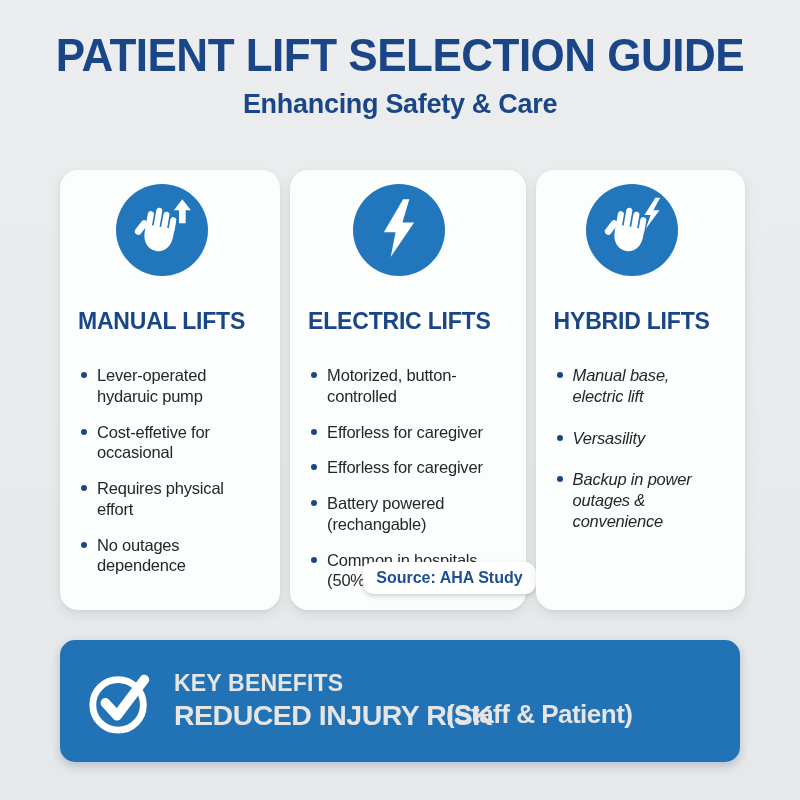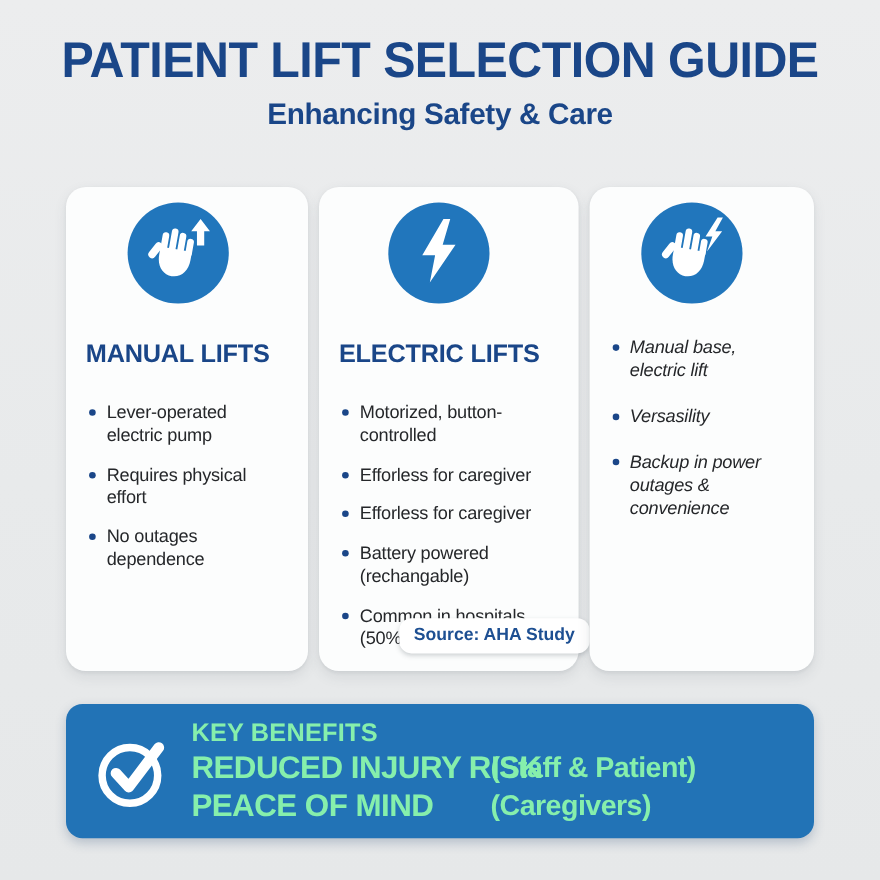--- a/index.html
+++ b/index.html
@@ -156,6 +156,7 @@
           </svg>
         </span>
       </div>
+      <h3>HYBRID LIFTS</h3>
       <ul>
         <li>Manual base, electric lift</li>
         <li>Versasility</li>

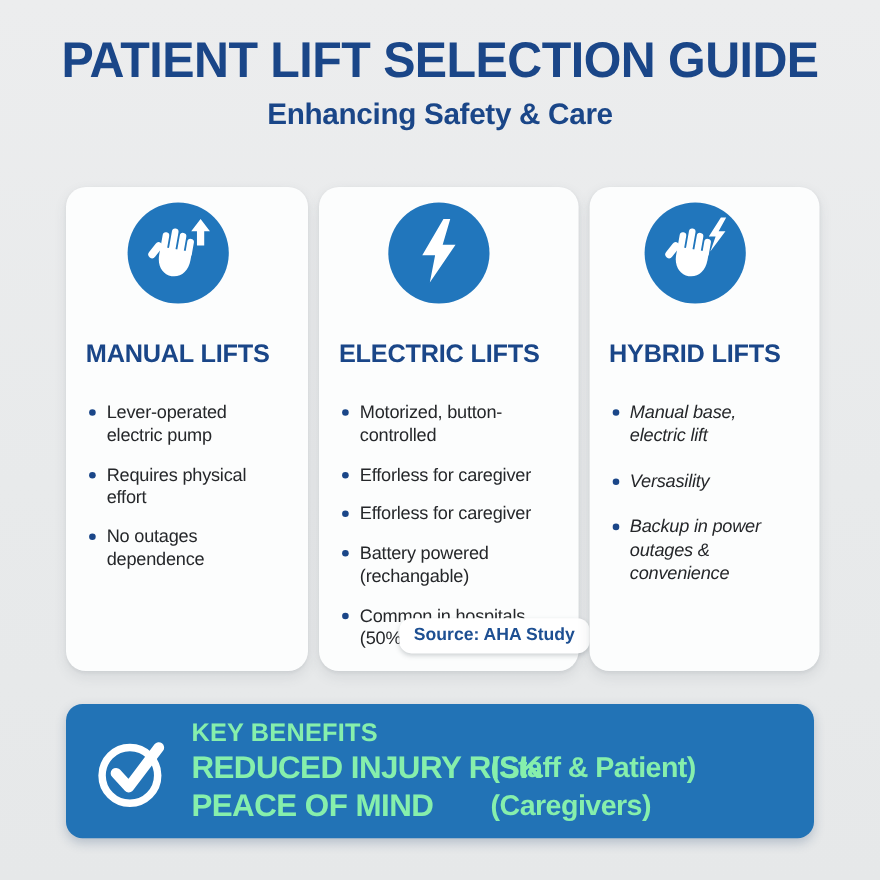--- a/index.html
+++ b/index.html
@@ -113,7 +113,7 @@
       </div>
       <h3>MANUAL LIFTS</h3>
       <ul>
-        <li>Lever-operated electric pump</li>
+        <li>Lever-operated hydaruic pump</li>
         <li>Requires physical effort</li>
         <li>No outages dependence</li>
       </ul>

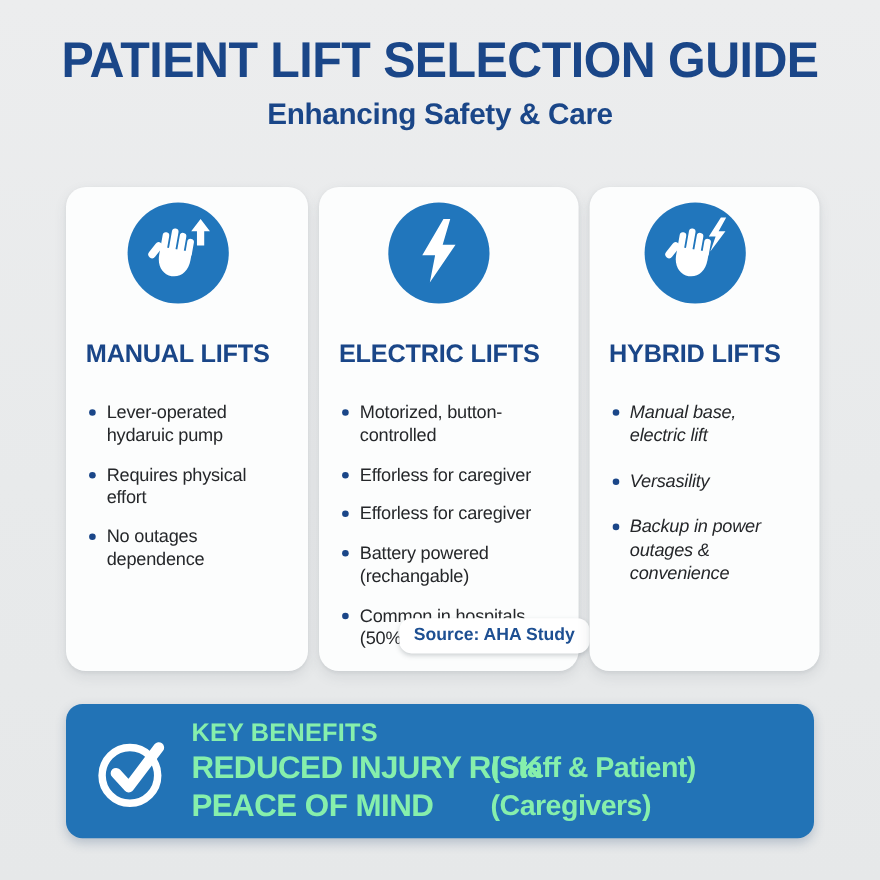--- a/index.html
+++ b/index.html
@@ -114,6 +114,7 @@
       <h3>MANUAL LIFTS</h3>
       <ul>
         <li>Lever-operated hydaruic pump</li>
+        <li>Cost-effetive for occasional</li>
         <li>Requires physical effort</li>
         <li>No outages dependence</li>
       </ul>

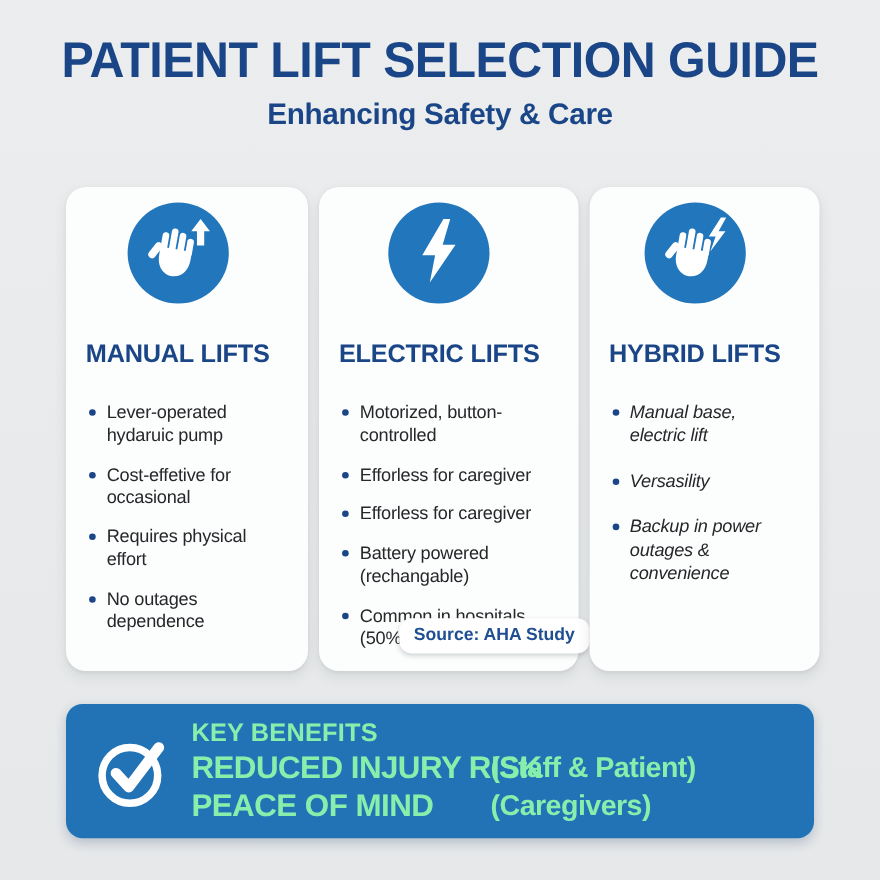--- a/index.html
+++ b/index.html
@@ -71,7 +71,7 @@
   .banner {
     position:absolute; top:640px; left:60px; width:680px; height:122px;
     background: var(--bannerblue, #2273b6); border-radius:15px;
-    display:flex; align-items:center; color:#86efac;
+    display:flex; align-items:center; color:#e5e5e5;
     box-shadow: 0 4px 10px rgba(40,70,110,0.25);
   }
   .check-wrap { margin-left:26px; flex:0 0 auto; width:70px; height:80px; }

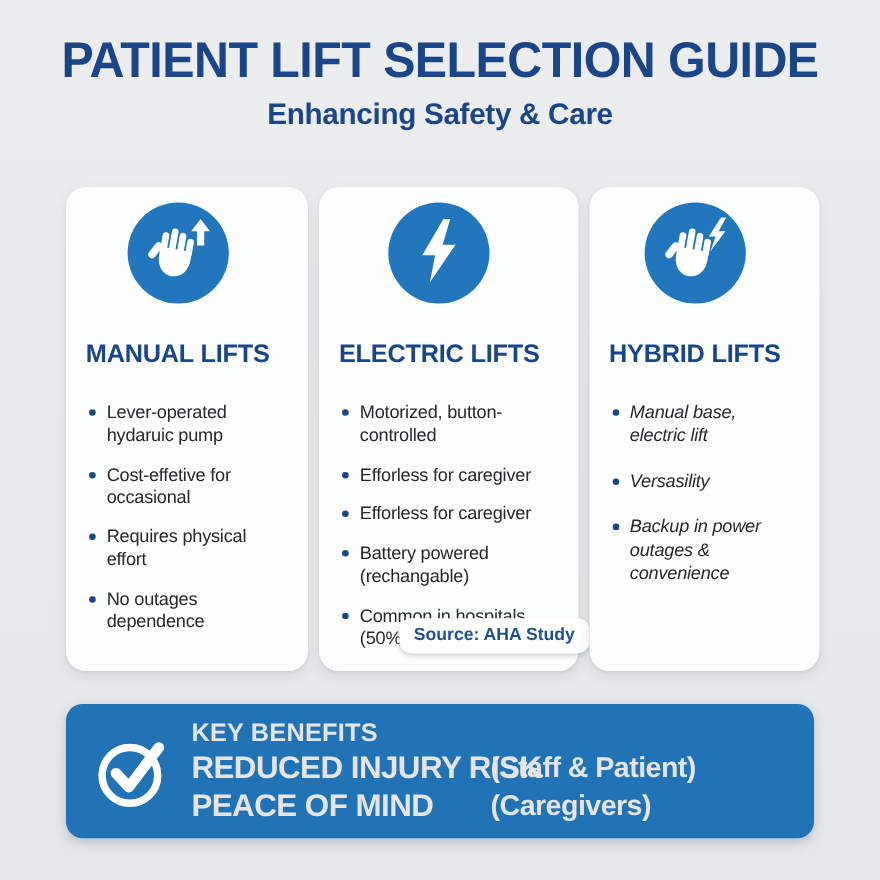--- a/index.html
+++ b/index.html
@@ -180,10 +180,6 @@
         <span class="lbl">REDUCED INJURY RISK</span>
         <span class="note">(Staff &amp; Patient)</span>
       </div>
-      <div class="brow">
-        <span class="lbl">PEACE OF MIND</span>
-        <span class="note">(Caregivers)</span>
-      </div>
     </div>
   </div>
 

